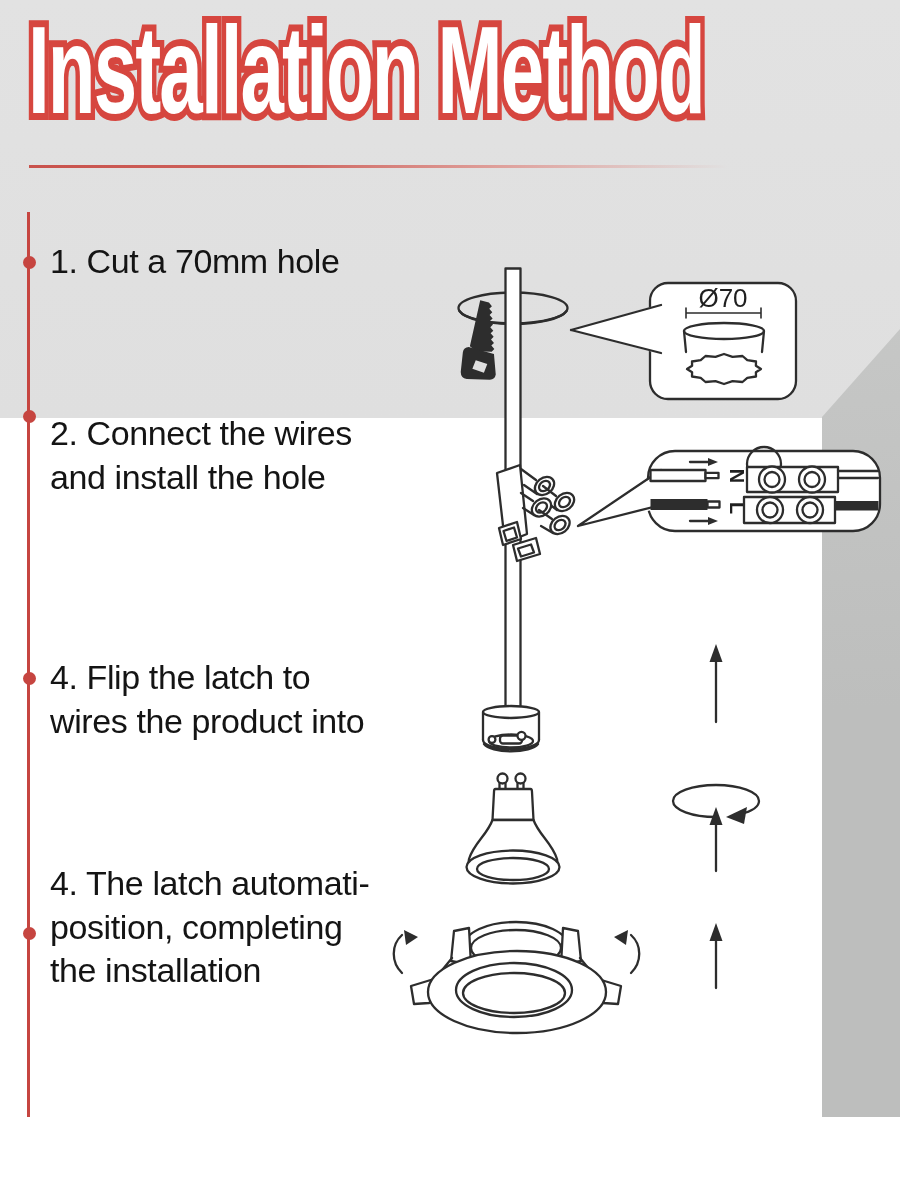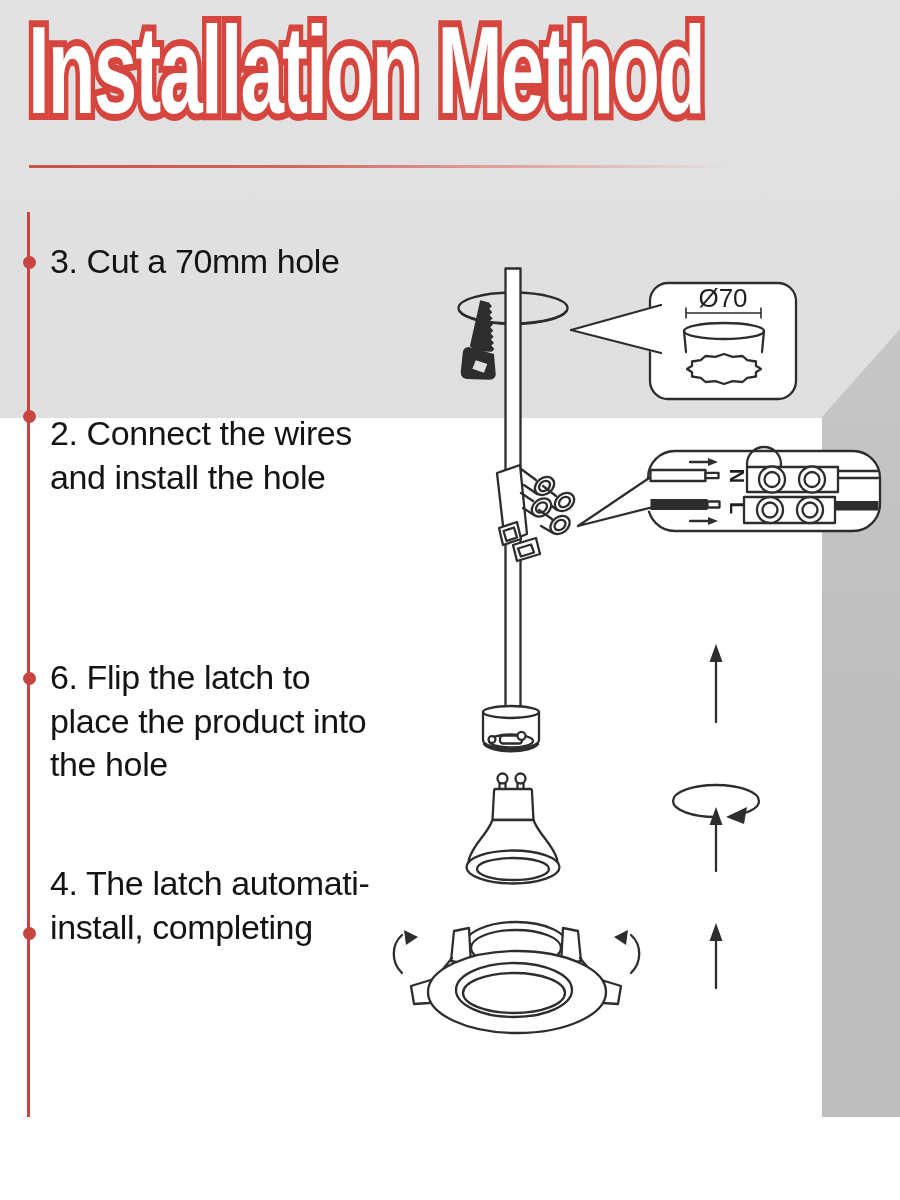--- a/index.html
+++ b/index.html
@@ -69,7 +69,7 @@
   <div class="dot" style="top:926.5px"></div>
 
   <div class="step" style="top:240px">
-    <span class="sline">3. Cut a 70mm hole</span>
+    <span class="sline">1. Cut a 70mm hole</span>
   </div>
   <div class="step" style="top:412px">
     <span class="sline">2. Connect the wires</span>

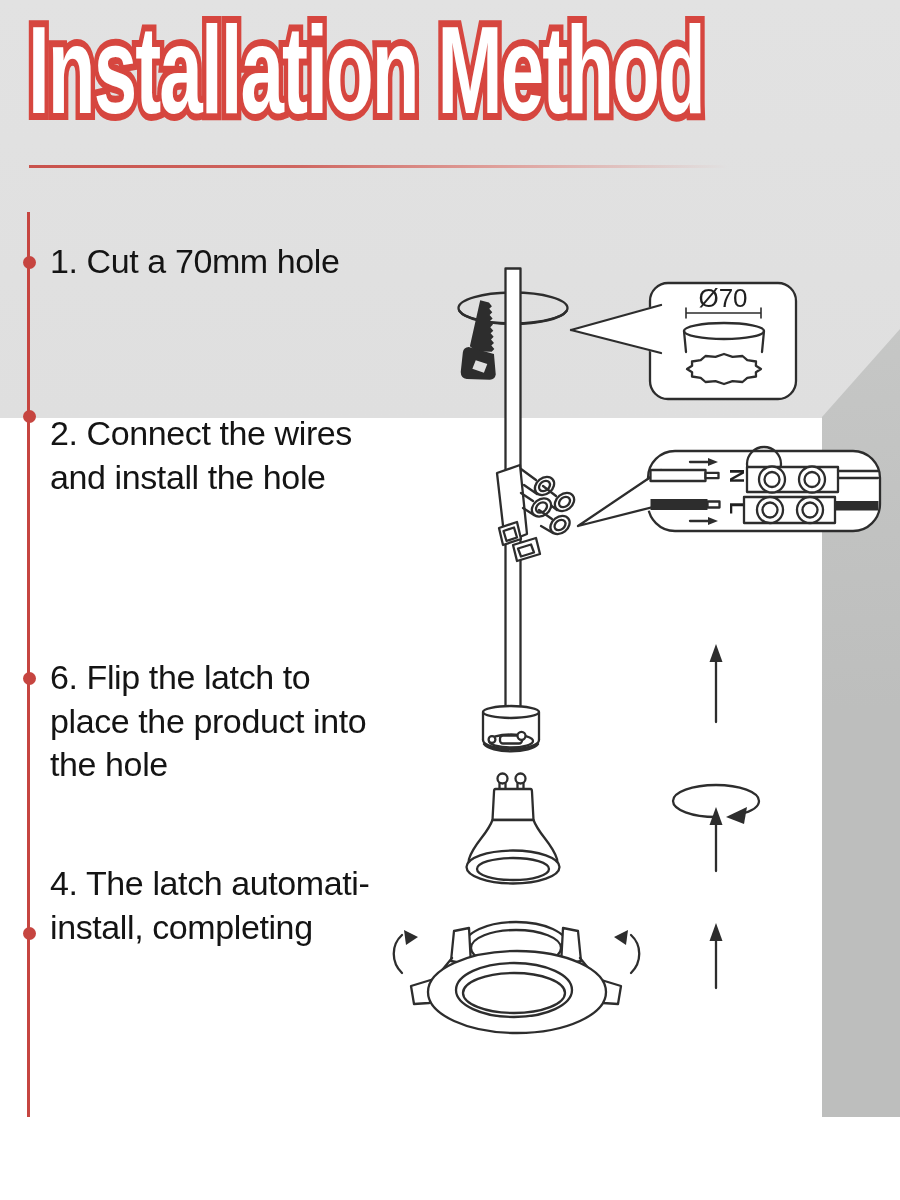--- a/index.html
+++ b/index.html
@@ -76,7 +76,7 @@
     <span class="sline">and install the hole</span>
   </div>
   <div class="step" style="top:656px">
-    <span class="sline">6. Flip the latch to</span>
+    <span class="sline">4. Flip the latch to</span>
     <span class="sline">place the product into</span>
     <span class="sline">the hole</span>
   </div>

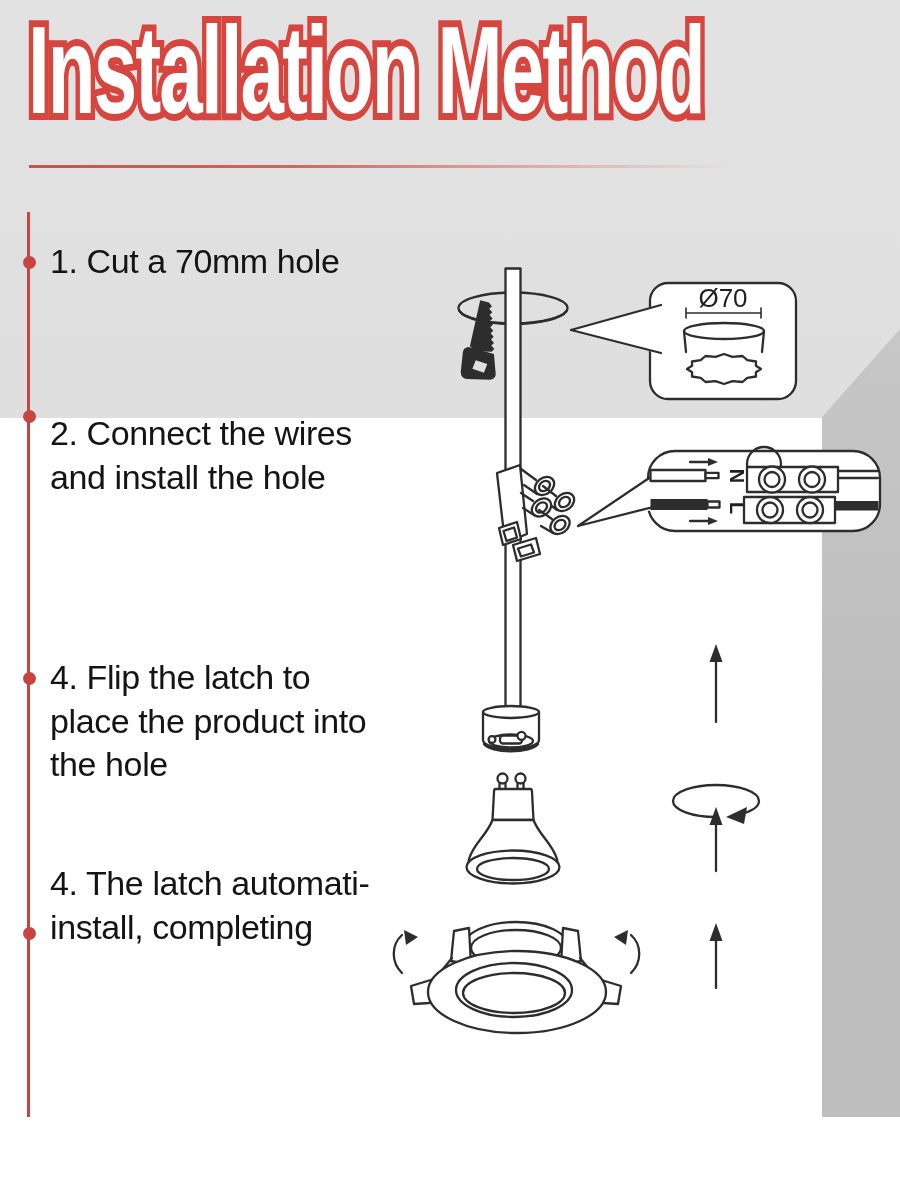--- a/index.html
+++ b/index.html
@@ -77,7 +77,7 @@
   </div>
   <div class="step" style="top:656px">
     <span class="sline">4. Flip the latch to</span>
-    <span class="sline">place the product into</span>
+    <span class="sline">wires the product into</span>
     <span class="sline">the hole</span>
   </div>
   <div class="step" style="top:862px">

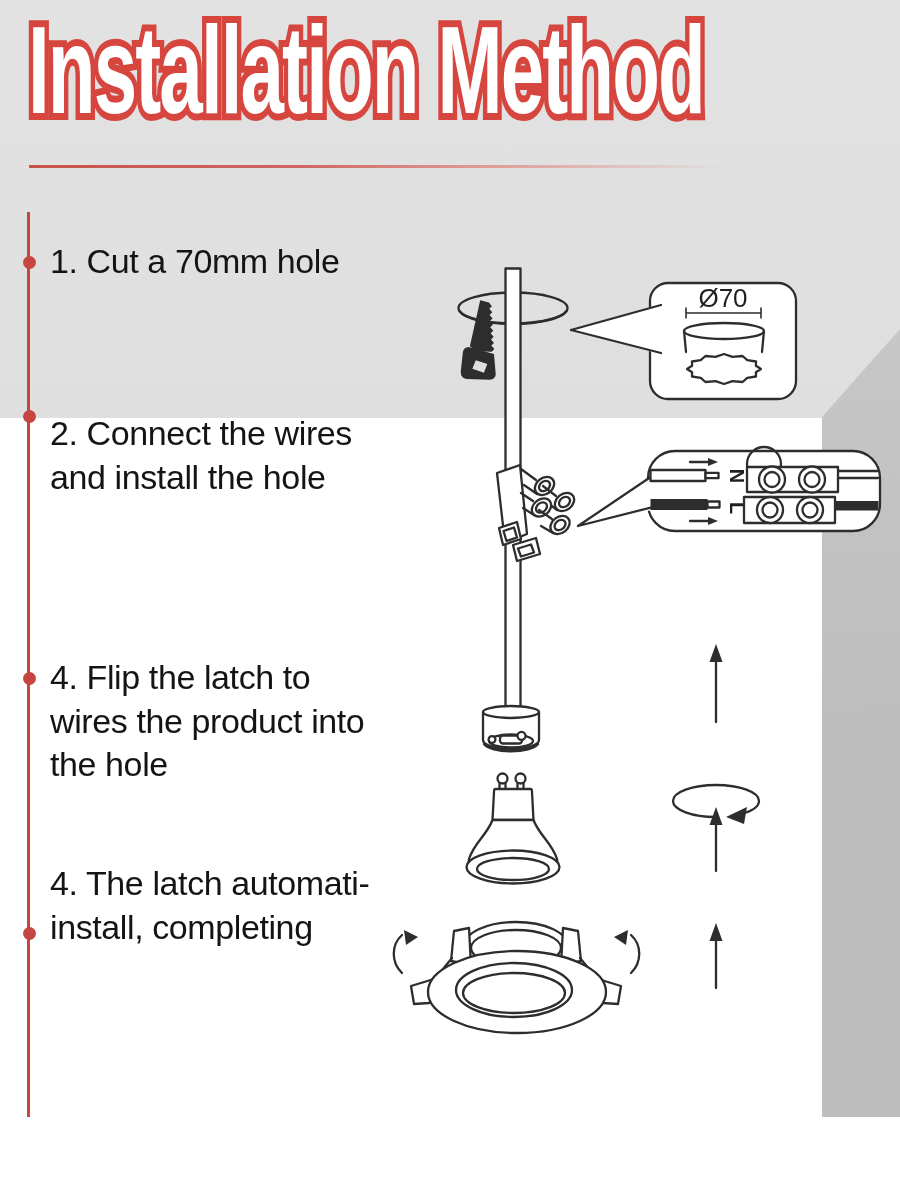--- a/index.html
+++ b/index.html
@@ -78,7 +78,6 @@
   <div class="step" style="top:656px">
     <span class="sline">4. Flip the latch to</span>
     <span class="sline">wires the product into</span>
-    <span class="sline">the hole</span>
   </div>
   <div class="step" style="top:862px">
     <span class="sline">4. The latch automati-</span>

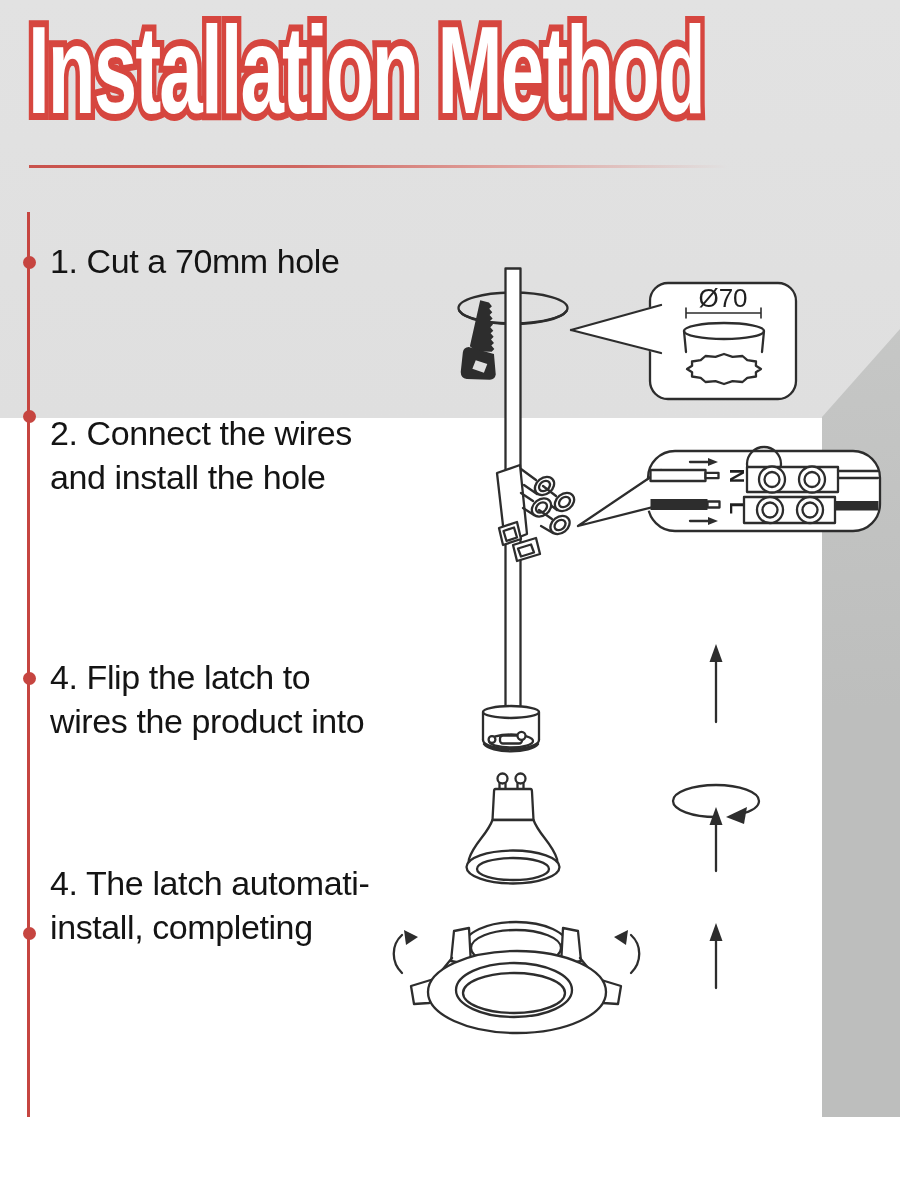--- a/index.html
+++ b/index.html
@@ -81,7 +81,7 @@
   </div>
   <div class="step" style="top:862px">
     <span class="sline">4. The latch automati-</span>
-    <span class="sline">install, completing</span>
+    <span class="sline">position, completing</span>
   </div>
 
   <svg class="diagram" width="900" height="1200" viewBox="0 0 900 1200">

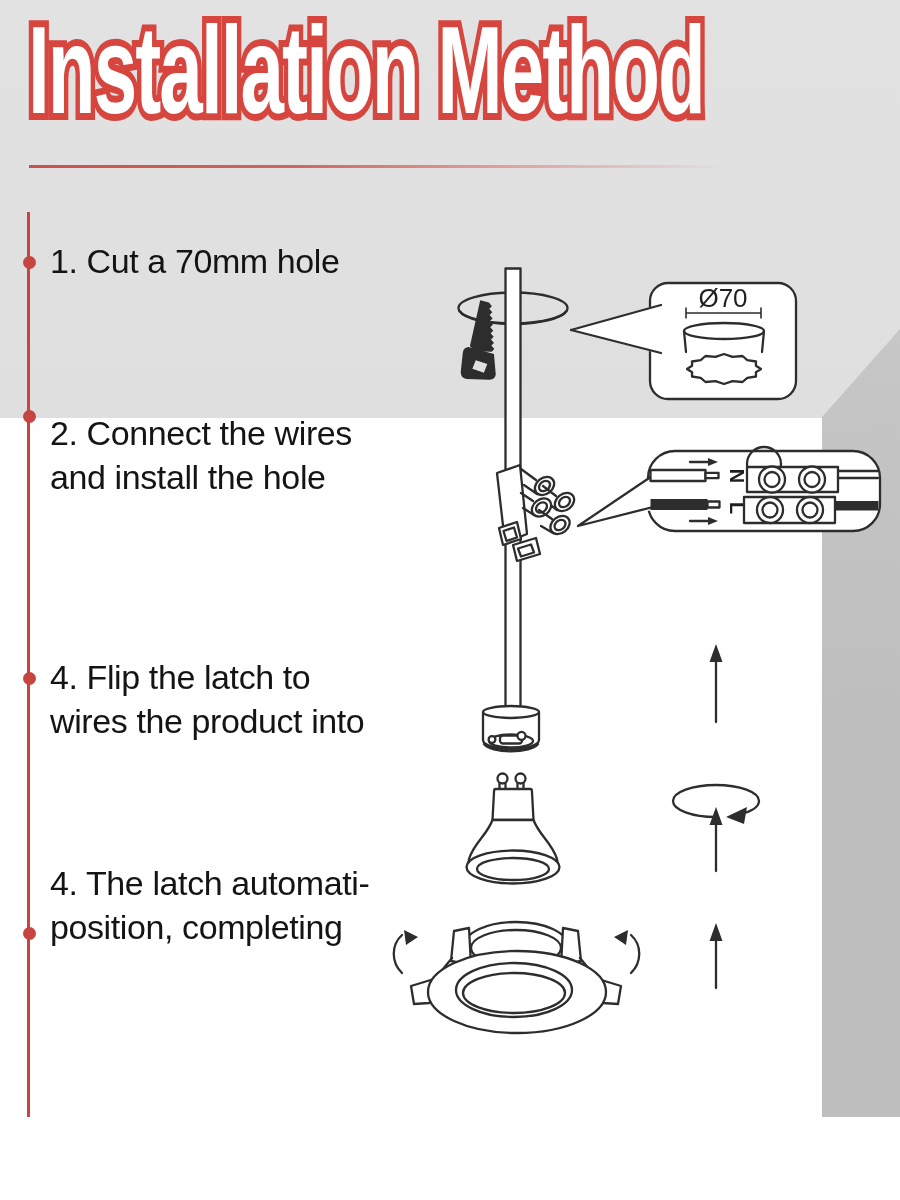--- a/index.html
+++ b/index.html
@@ -82,6 +82,7 @@
   <div class="step" style="top:862px">
     <span class="sline">4. The latch automati-</span>
     <span class="sline">position, completing</span>
+    <span class="sline">the installation</span>
   </div>
 
   <svg class="diagram" width="900" height="1200" viewBox="0 0 900 1200">

